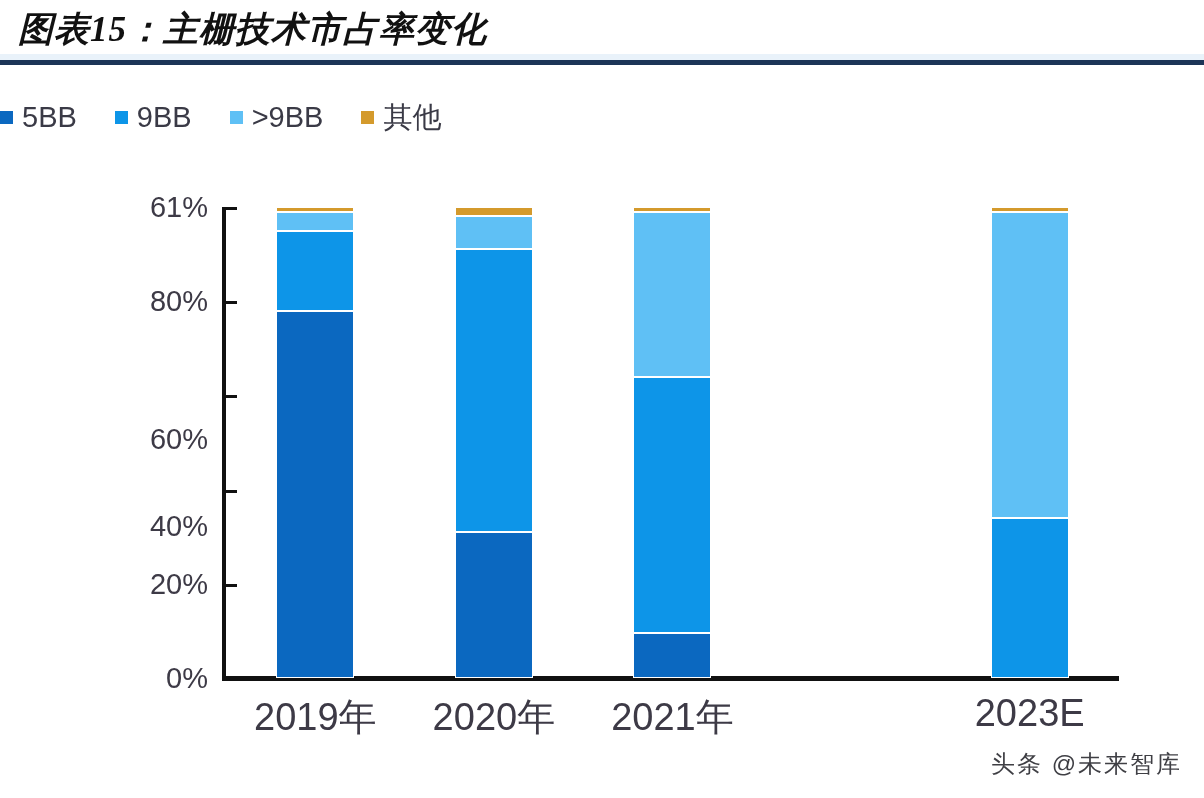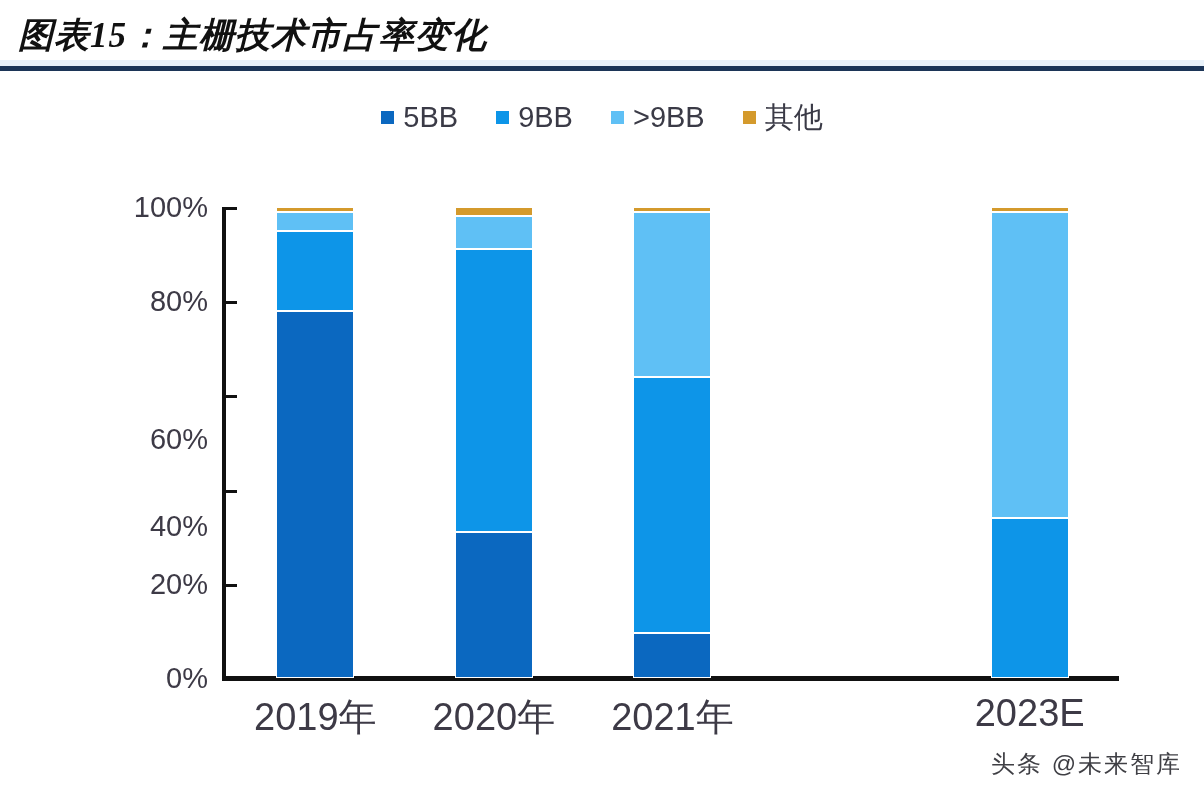--- a/index.html
+++ b/index.html
@@ -18,7 +18,7 @@
   
   #header {
     position: absolute;
-    left: 0; top: 8px;
+    left: 0; top: 2px;
     width: 1204px;
     height: 60px;
     background: #ffffff;

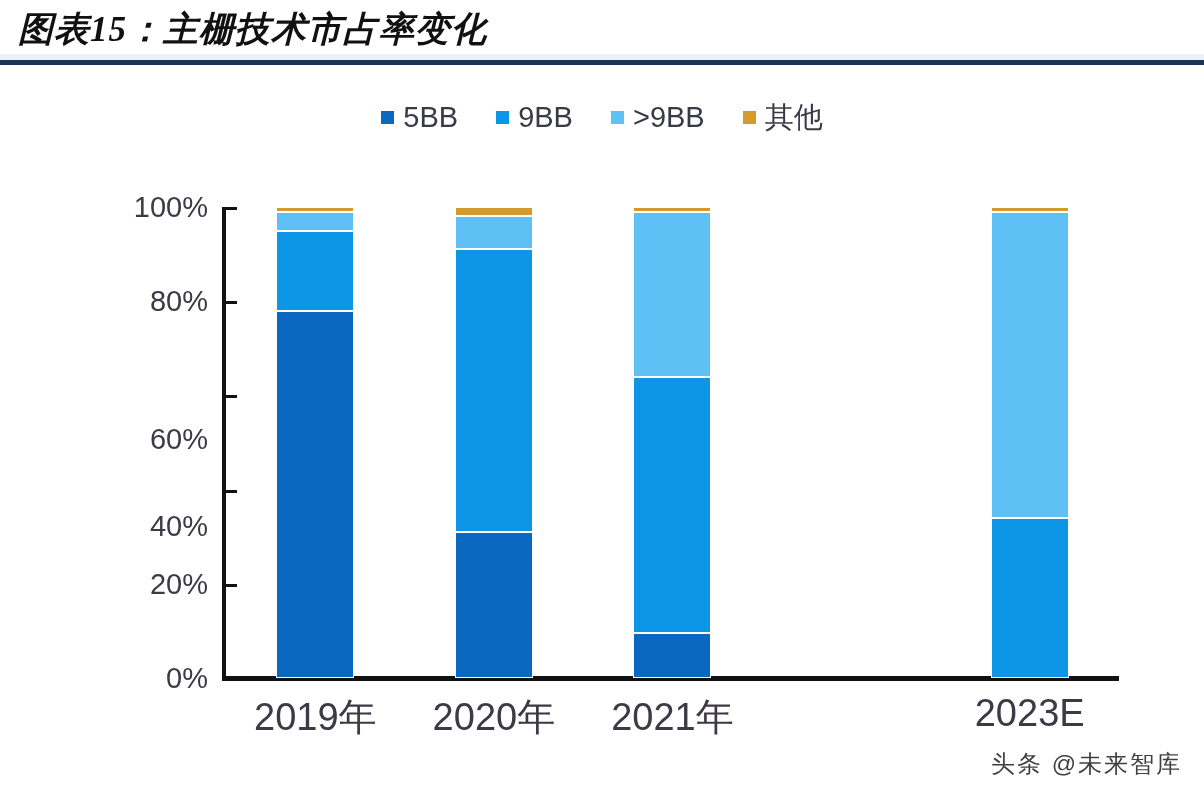--- a/index.html
+++ b/index.html
@@ -59,7 +59,7 @@
     top: 103px;
     width: 1204px;
     display: flex;
-    justify-content: center;
+    justify-content: flex-start;
     align-items: center;
     gap: 38px;
   }

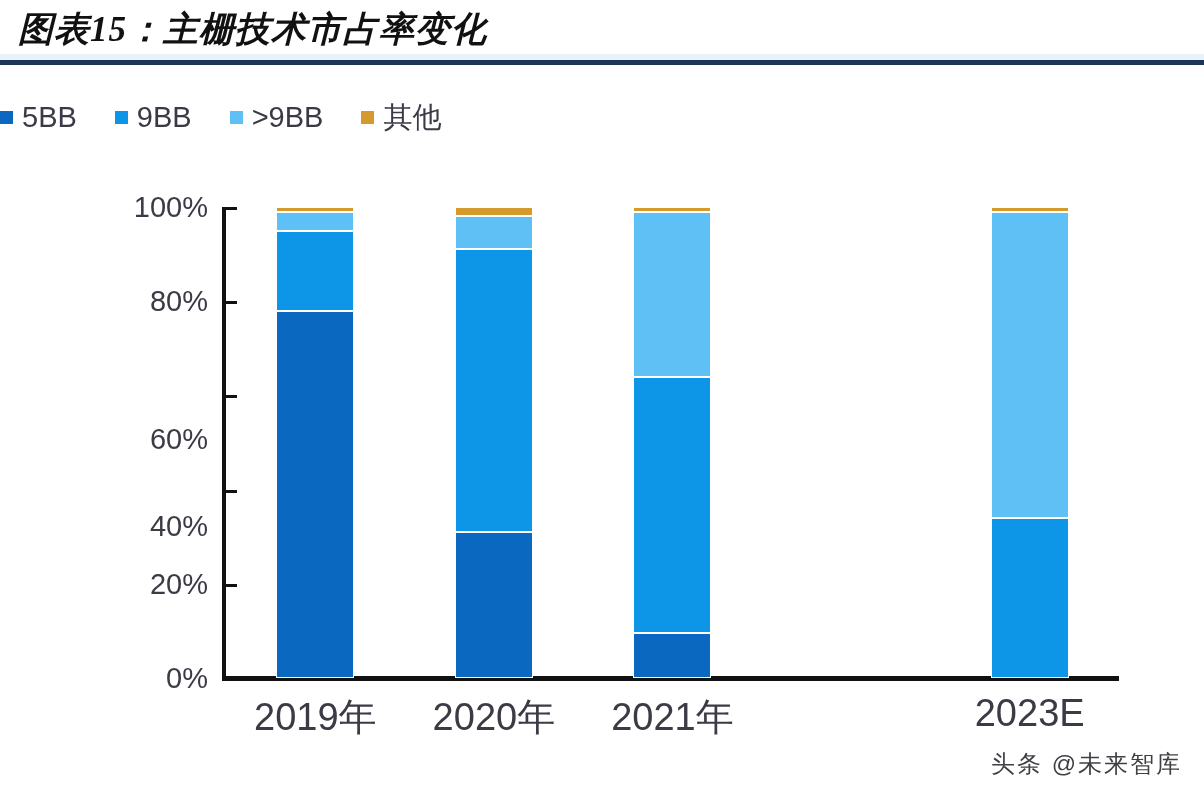--- a/index.html
+++ b/index.html
@@ -211,7 +211,7 @@
       <div class="y-tick-label" style="top: 299.6px; margin-top: 36px;">40%</div>
       <div class="y-tick-label" style="top: 205.4px; margin-top: 44px;">60%</div>
       <div class="y-tick-label" style="top: 111.2px;">80%</div>
-      <div class="y-tick-label" style="top: 17px;">100%</div>
+      <div class="y-tick-label" style="top: 17px;">61%</div>
     </div>
   <div id="axis-line"></div>
   <div id="baseline"></div>

